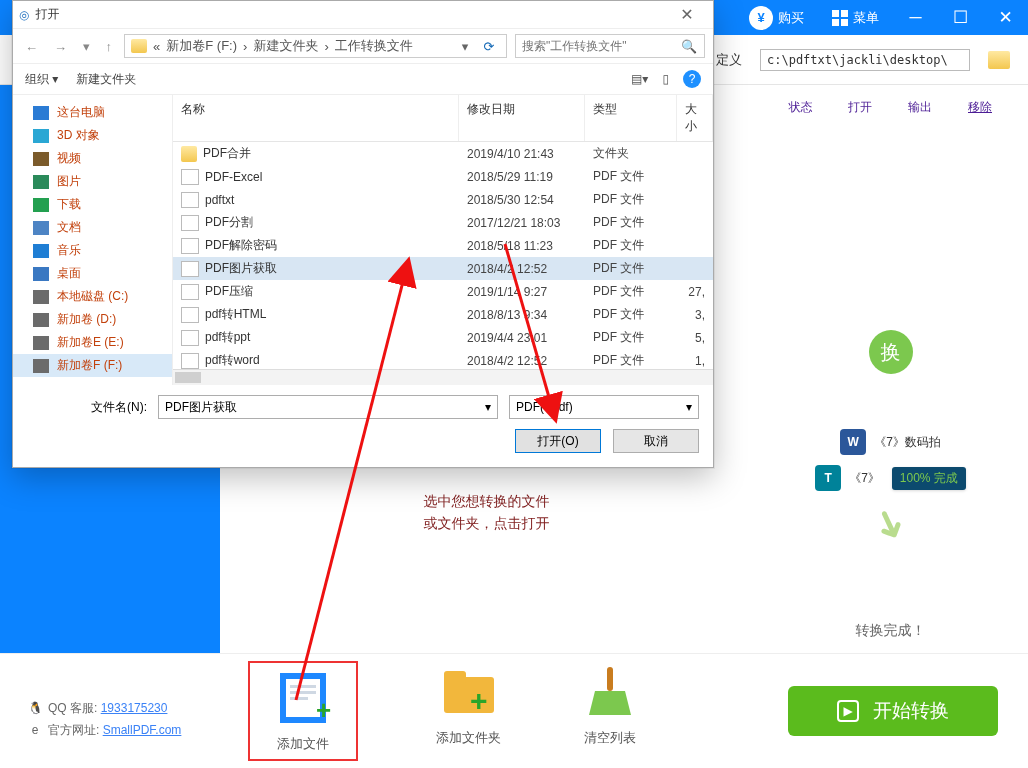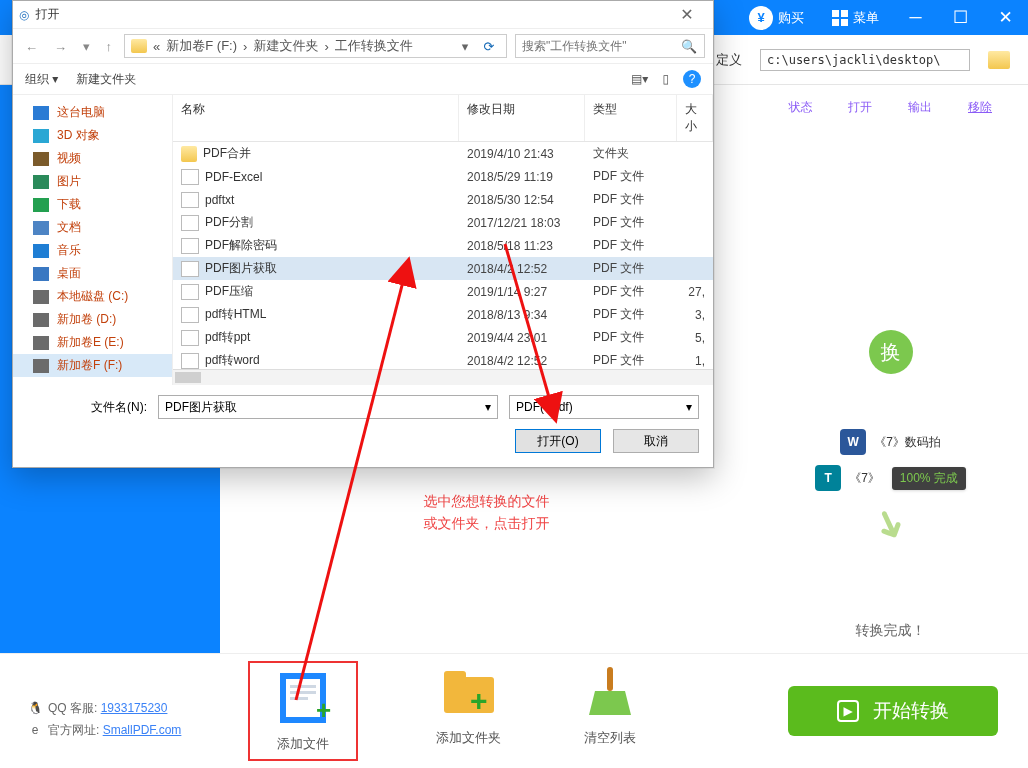--- a/index.html
+++ b/index.html
@@ -121,7 +121,7 @@
 
 <div class="app-toolbar">
   <span>自定义</span>
-  <div class="path">c:\users\jackli\desktop\</div>
+  <div class="path">c:\pdftxt\jackli\desktop\</div>
   <div class="folder-ico"></div>
 </div>
 

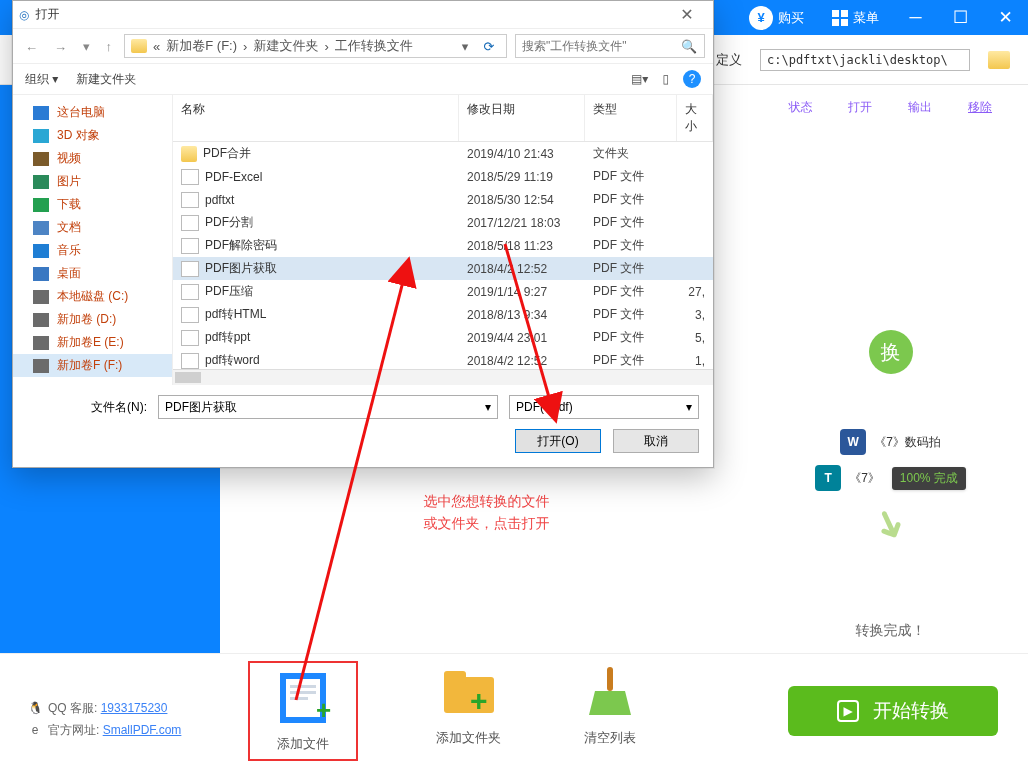--- a/index.html
+++ b/index.html
@@ -22,7 +22,7 @@
 .main-col { flex: 1; position: relative; background: #fff; }
 .right-col { width: 275px; background: #fff; position: relative; }
 
-.table-headers { display: flex; font-size: 12px; color: #8b5cf6; padding: 14px 0 6px 0; }
+.table-headers { display: flex; font-size: 12px; color: #4c1d95; padding: 14px 0 6px 0; }
 .table-headers span:nth-child(1){ flex:1; text-align:center;}
 .table-headers span:nth-child(2){ width:60px;}
 .table-headers span:nth-child(3){ width:60px;}

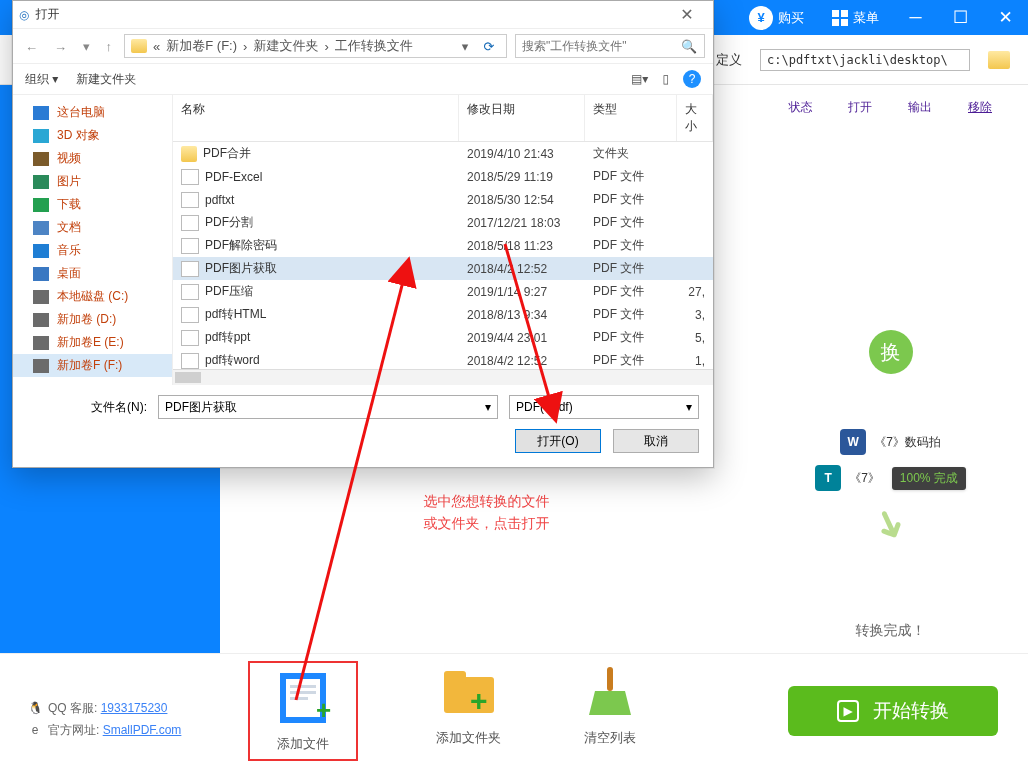--- a/index.html
+++ b/index.html
@@ -35,7 +35,7 @@
 .file-chip { display:flex; align-items:center; gap:8px; font-size:12px; color:#333; }
 .sq { width:26px; height:26px; border-radius:4px; display:flex; align-items:center; justify-content:center; color:#fff; font-weight:bold; }
 .sq.blue{background:#2b579a;} .sq.teal{background:#008299;}
-.progress-bubble { margin-left:4px; padding:3px 8px; border-radius:3px; background:#404040; color:#7cc84e; font-size:12px; box-shadow:0 1px 3px rgba(0,0,0,.15);}
+.progress-bubble { margin-left:4px; padding:3px 8px; border-radius:3px; background:#0c4a6e; color:#7cc84e; font-size:12px; box-shadow:0 1px 3px rgba(0,0,0,.15);}
 .curve-arrow { font-size:40px; color:#b9dc8e; transform: rotate(65deg); }
 .done-text { margin-top:65px; font-size:14px; color:#666; }
 

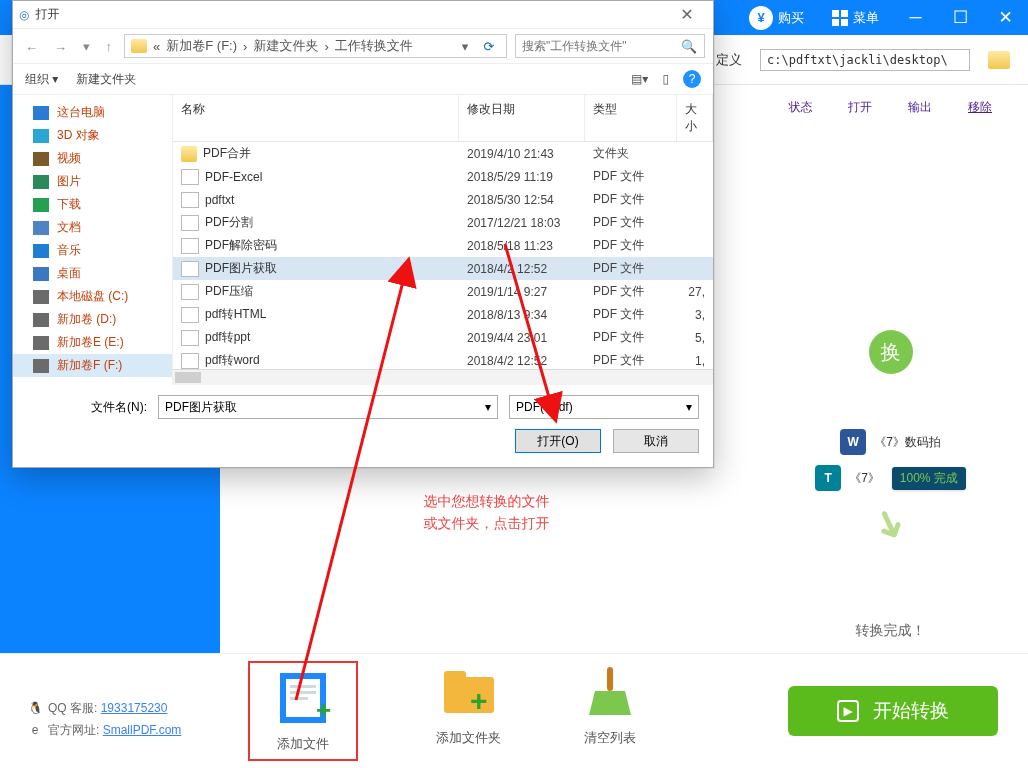--- a/index.html
+++ b/index.html
@@ -28,7 +28,7 @@
 .table-headers span:nth-child(3){ width:60px;}
 .table-headers span:nth-child(4){ width:60px;text-decoration:underline;}
 
-.center-hint { position: absolute; top: 405px; left: 50%; transform: translateX(-50%); text-align: center; color: #ef4444; font-size: 14px; line-height: 22px; }
+.center-hint { position: absolute; top: 405px; left: 50%; transform: translateX(-50%); text-align: center; color: #7f1d1d; font-size: 14px; line-height: 22px; }
 
 .right-widgets { position:absolute; top:245px; left:0; right:0; display:flex; flex-direction:column; align-items:center; gap:10px; }
 .swap-badge { width:44px; height:44px; border-radius:50%; background:#7cc84e; color:#fff; display:flex; align-items:center; justify-content:center; font-size:20px; }

